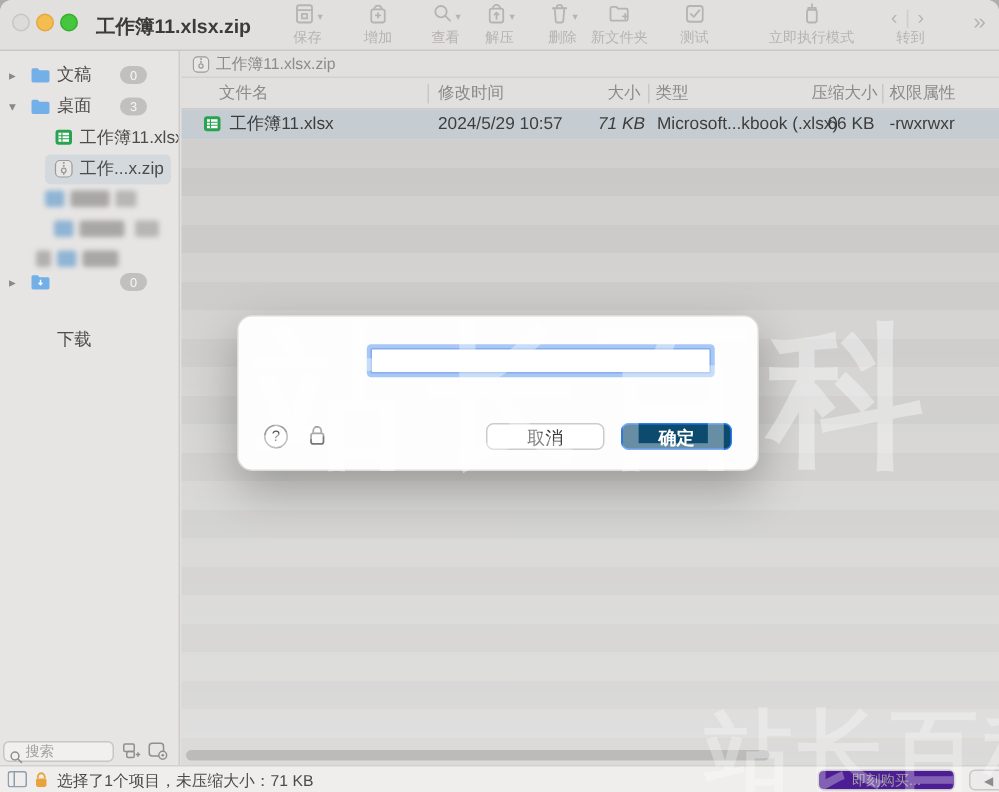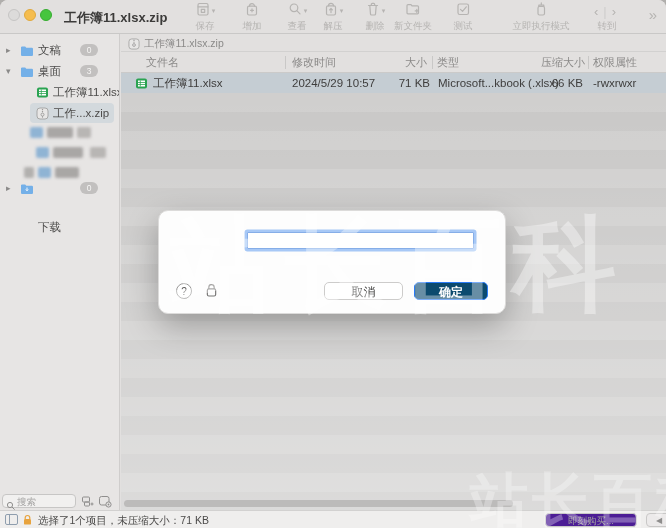--- a/index.html
+++ b/index.html
@@ -352,7 +352,7 @@
     </span>
     <span class="cell" style="left:32px;">工作簿11.xlsx</span>
     <span class="cell" style="left:171px;">2024/5/29 10:57</span>
-    <span class="cell" style="left:240px; width:69px; text-align:right;">71 KB</span>
+    <span class="cell" style="left:240px; width:69px; text-align:right;font-style:italic;">71 KB</span>
     <span class="cell" style="left:317px;">Microsoft...kbook (.xlsx)</span>
     <span class="cell" style="left:400px; width:62px; text-align:right;">66 KB</span>
     <span class="cell" style="left:472px;">-rwxrwxr</span>

